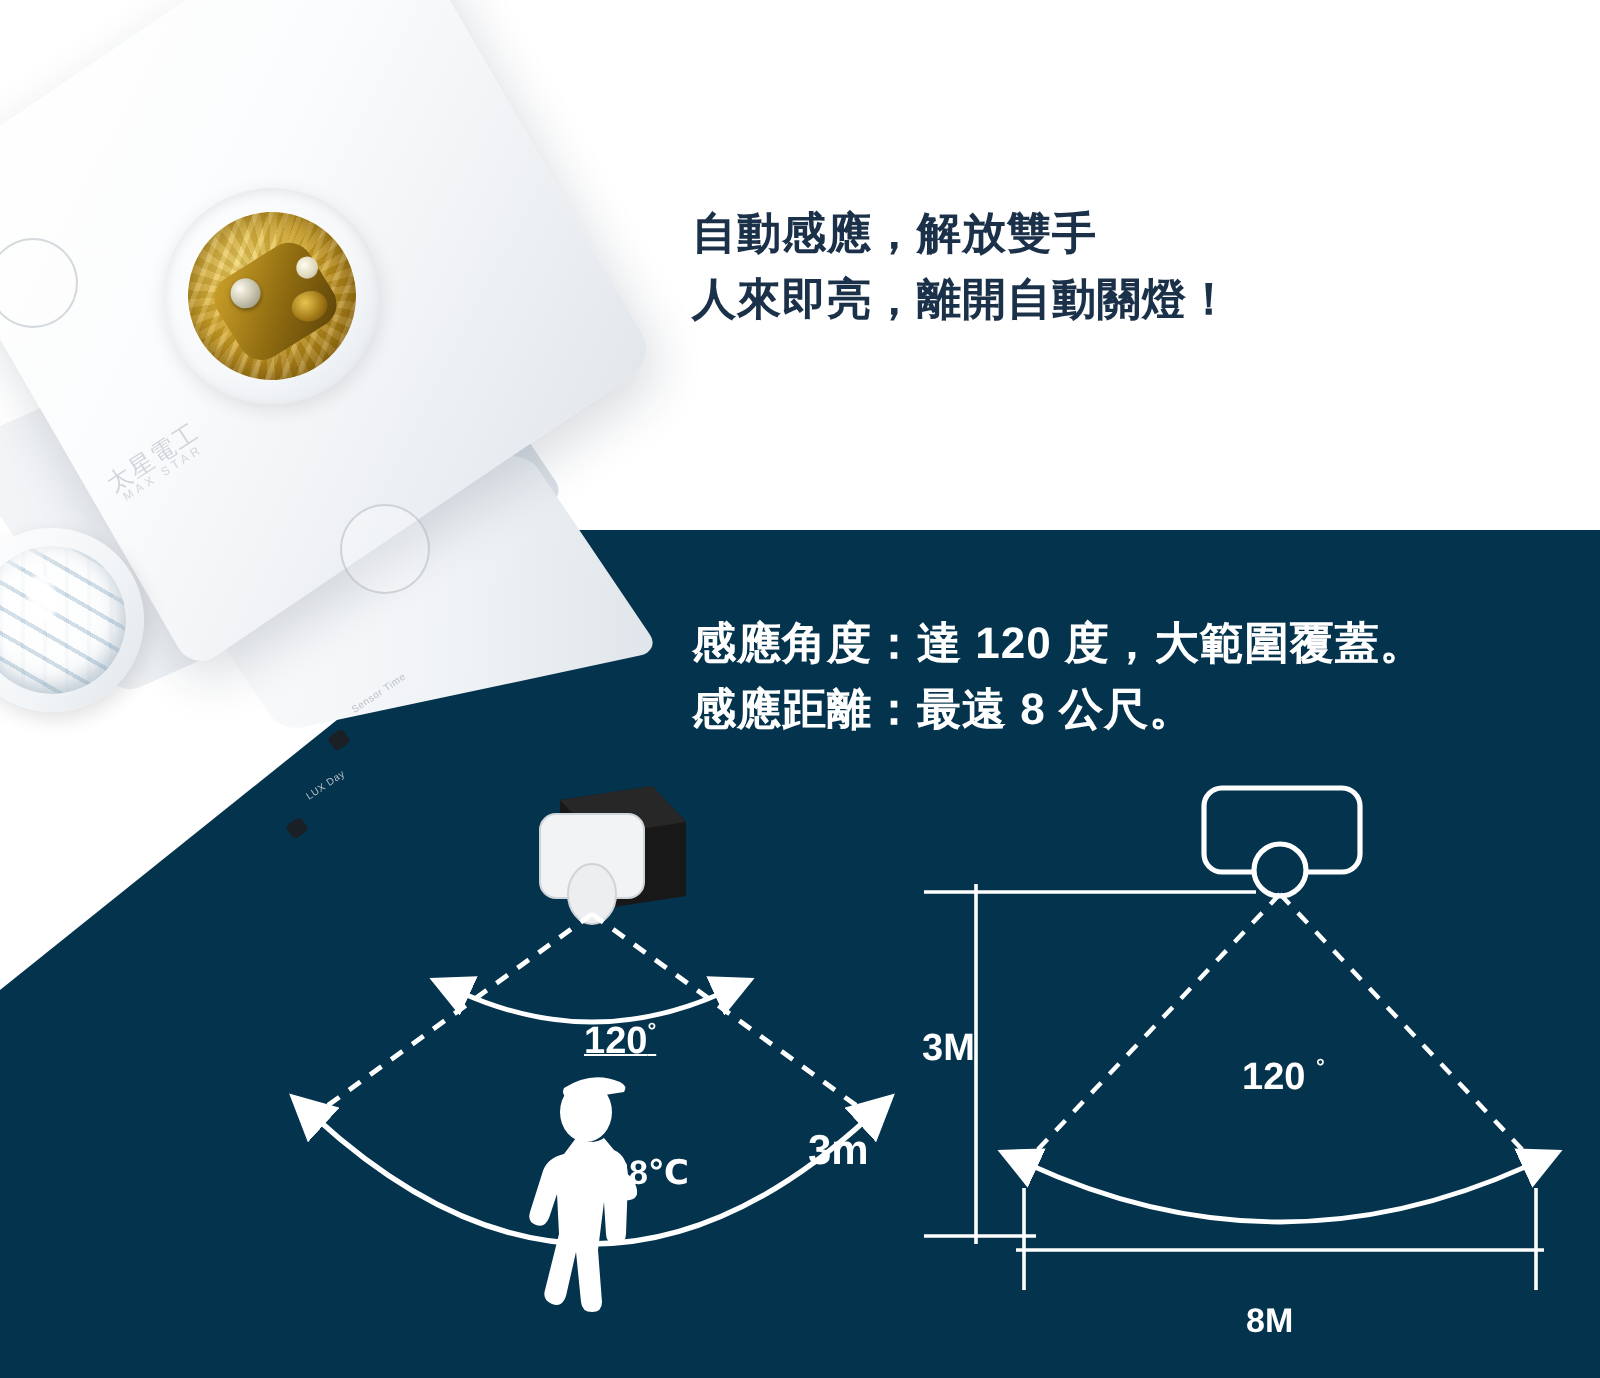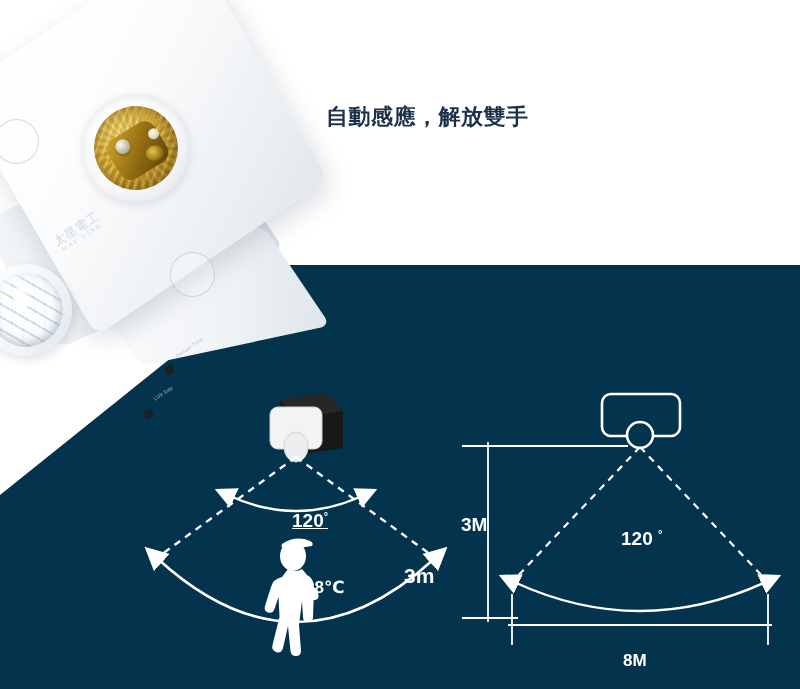--- a/index.html
+++ b/index.html
@@ -135,7 +135,7 @@
   .head-block{position:absolute;color:#1b3149;font-weight:bold;}
   .head-top{left:326px;top:100px;font-size:22px;line-height:33px;letter-spacing:.5px;}
   .head-mid{left:326px;top:305px;font-size:22px;line-height:33px;letter-spacing:.5px;color:#ffffff;}
-  .head-line{white-space:nowrap;}
+  .head-line{white-space:nowrap;margin-left:20px;}
 
   
   .diagram{position:absolute;}

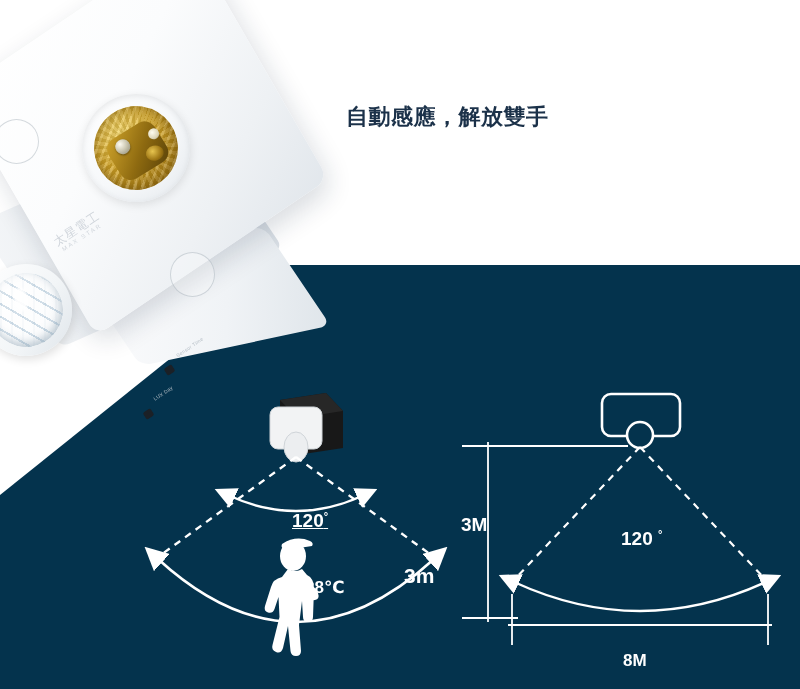--- a/index.html
+++ b/index.html
@@ -196,6 +196,7 @@
 
   <div class="head-block head-top">
     <div class="head-line">自動感應，解放雙手</div>
+    <div class="head-line">人來即亮，離開自動關燈！</div>
   </div>
 
 

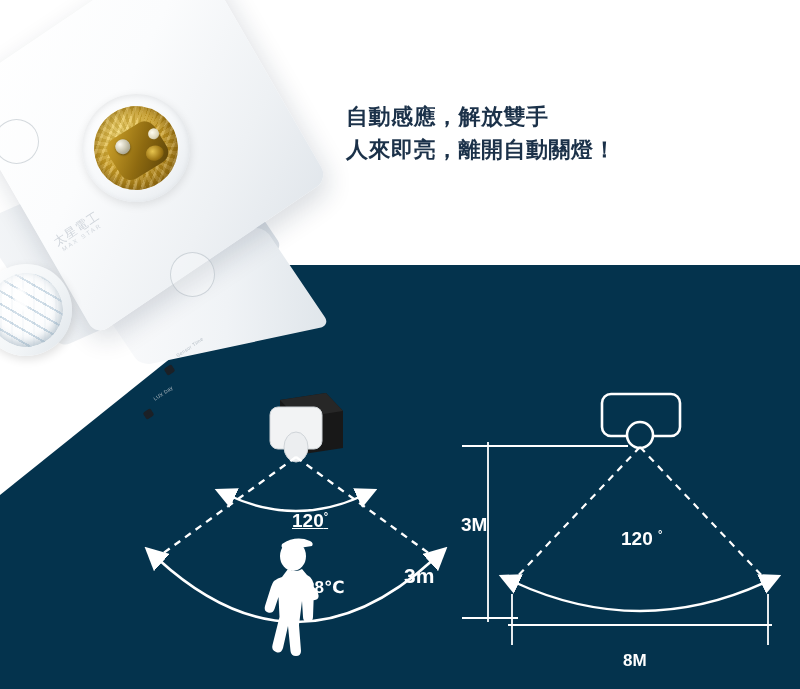--- a/index.html
+++ b/index.html
@@ -199,6 +199,10 @@
     <div class="head-line">人來即亮，離開自動關燈！</div>
   </div>
 
+  <div class="head-block head-mid">
+    <div class="head-line">感應角度：達 120 度，大範圍覆蓋。</div>
+    <div class="head-line">感應距離：最遠 8 公尺。</div>
+  </div>
 
   <div class="diagram dg-left dg">
     <svg width="350" height="280" viewBox="0 0 350 280">

